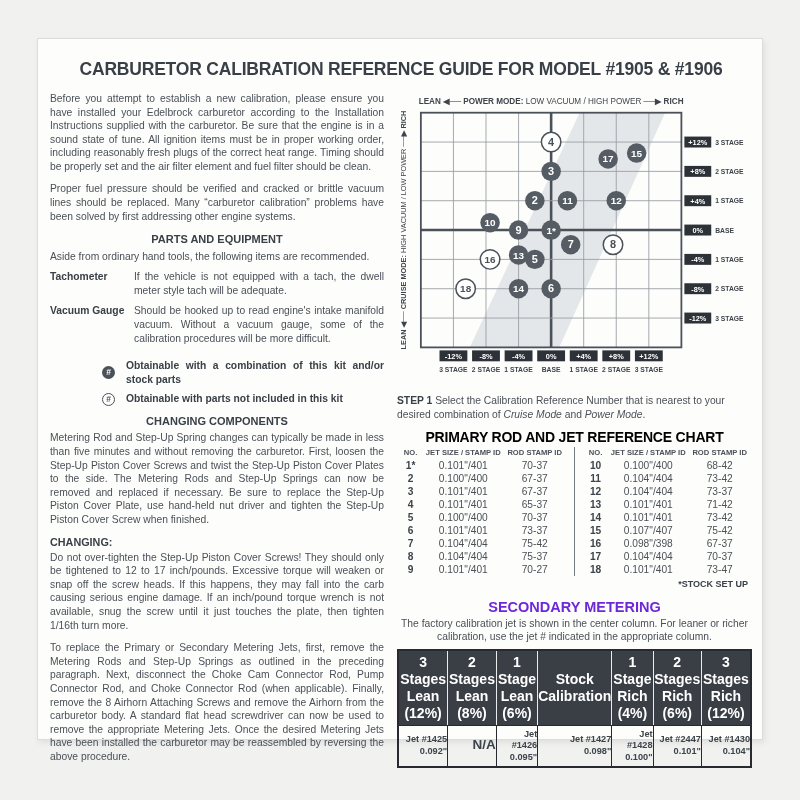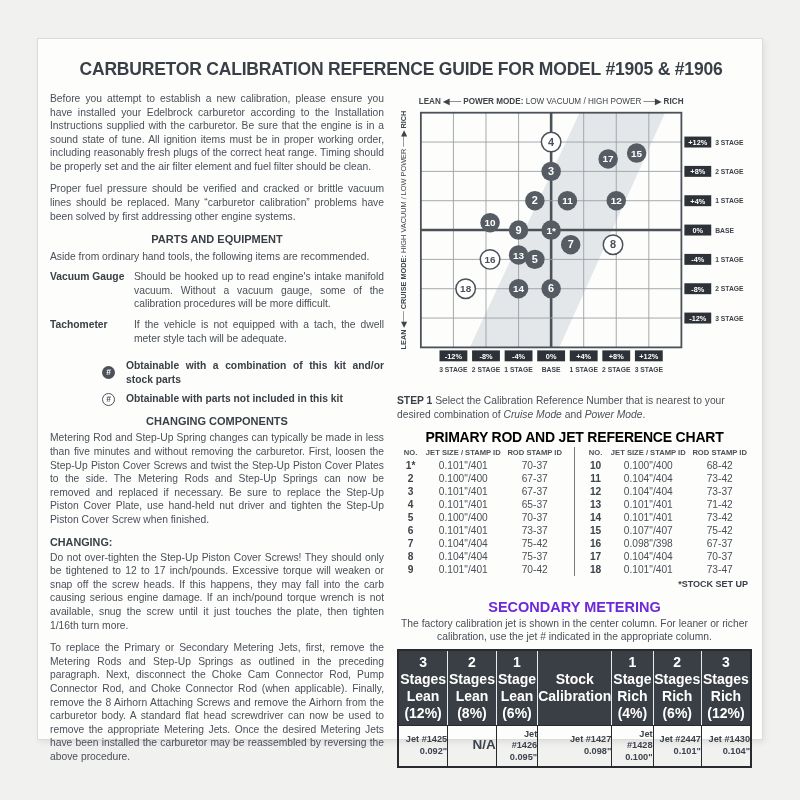--- a/index.html
+++ b/index.html
@@ -60,12 +60,12 @@
       <p style="margin-bottom:7px;">Aside from ordinary hand tools, the following items are recommended.</p>
 
       <div class="def">
+        <span class="term">Tachometer</span>
+        <span class="desc">If the vehicle is not equipped with a tach, the dwell meter style tach will be adequate.</span>
+      </div>
+      <div class="def">
         <span class="term">Vacuum Gauge</span>
         <span class="desc">Should be hooked up to read engine's intake manifold vacuum. Without a vacuum gauge, some of the calibration procedures will be more difficult.</span>
-      </div>
-      <div class="def">
-        <span class="term">Tachometer</span>
-        <span class="desc">If the vehicle is not equipped with a tach, the dwell meter style tach will be adequate.</span>
       </div>
 
       <div class="legend">

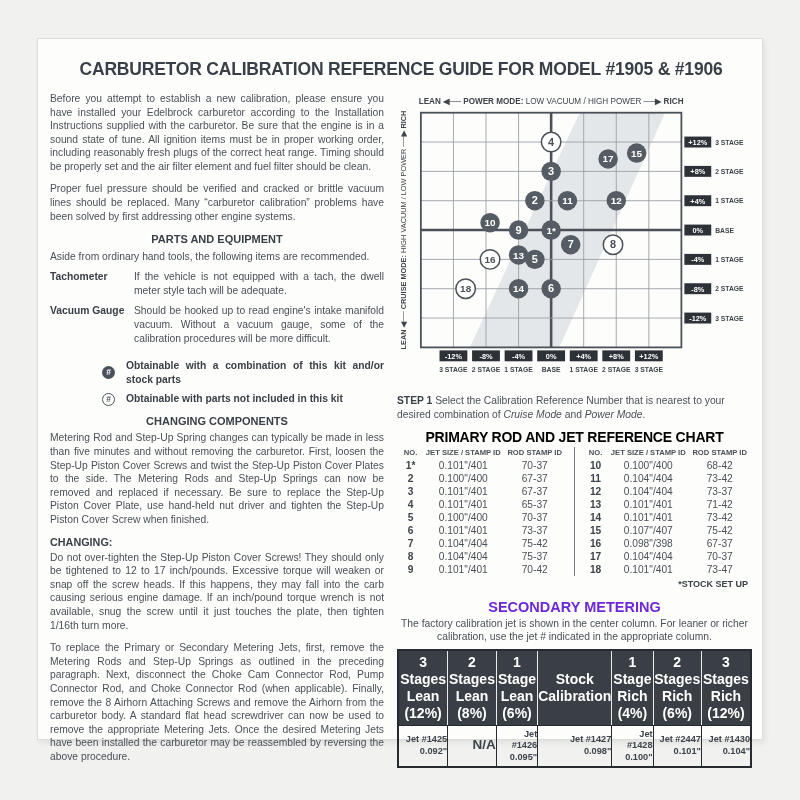--- a/index.html
+++ b/index.html
@@ -244,7 +244,7 @@
                 <tr>
                   <td class="no">9</td>
                   <td>0.101"/401</td>
-                  <td>70-42</td>
+                  <td>70-27</td>
                 </tr>
               </tbody>
           </table>

